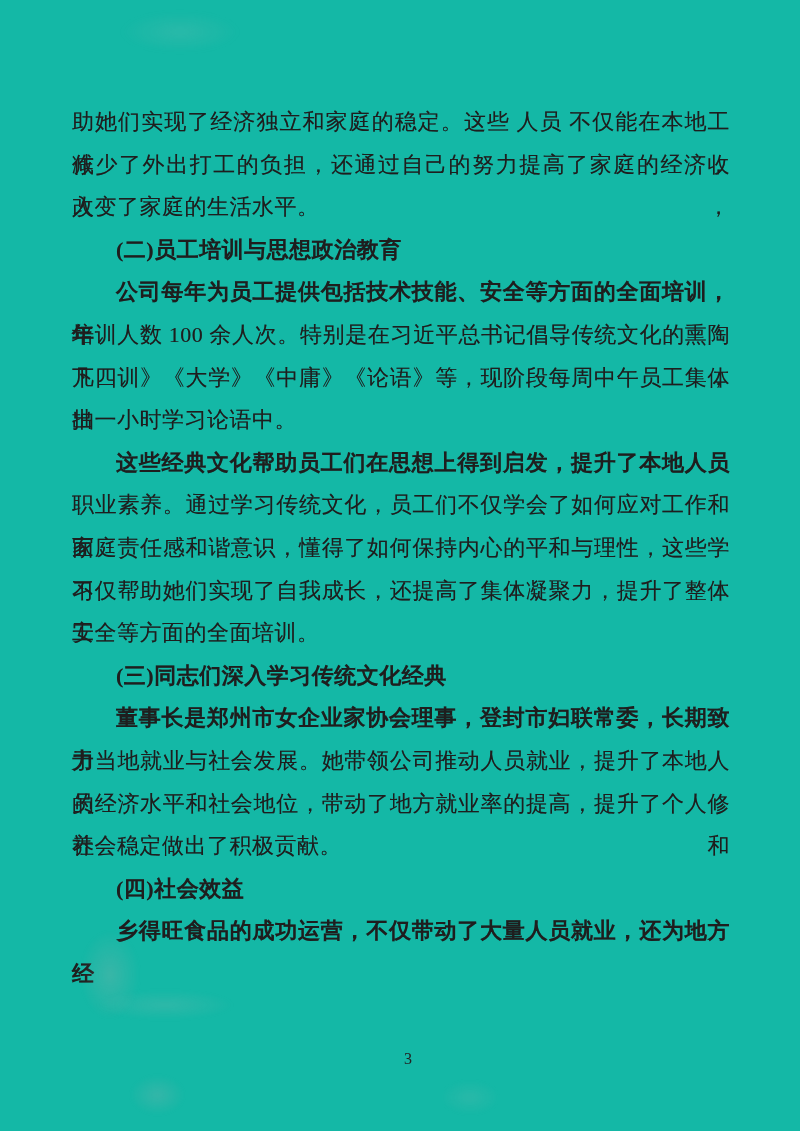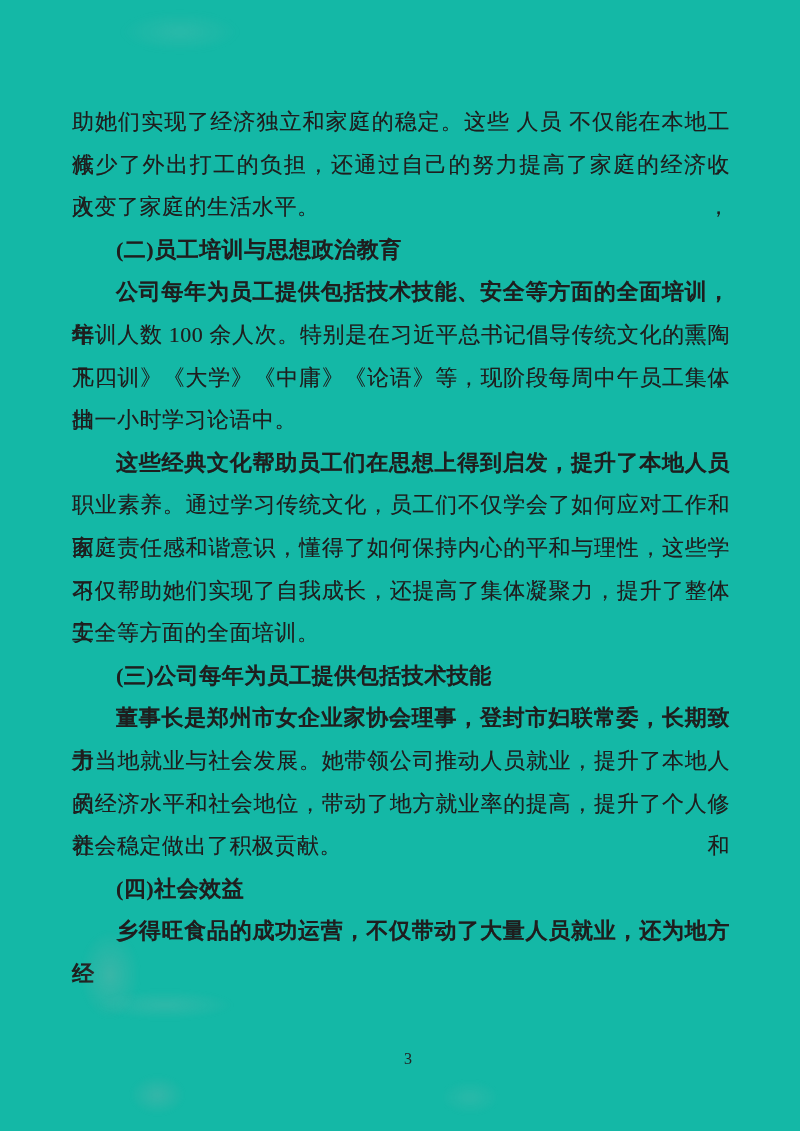--- a/index.html
+++ b/index.html
@@ -106,7 +106,7 @@
       <div class="line justify">家庭责任感和谐意识，懂得了如何保持内心的平和与理性，这些学习</div>
       <div class="line justify">不仅帮助她们实现了自我成长，还提高了集体凝聚力，提升了整体工</div>
       <div class="line">安全等方面的全面培训。</div>
-      <div class="line indent">(三)公司每年为员工提供包括技术技能</div>
+      <div class="line indent">(三)同志们深入学习传统文化经典</div>
       <div class="line justify indent">董事长是郑州市女企业家协会理事，登封市妇联常委，长期致力</div>
       <div class="line justify">于当地就业与社会发展。她带领公司推动人员就业，提升了本地人员</div>
       <div class="line justify">的经济水平和社会地位，带动了地方就业率的提高，提升了个人修养和</div>

